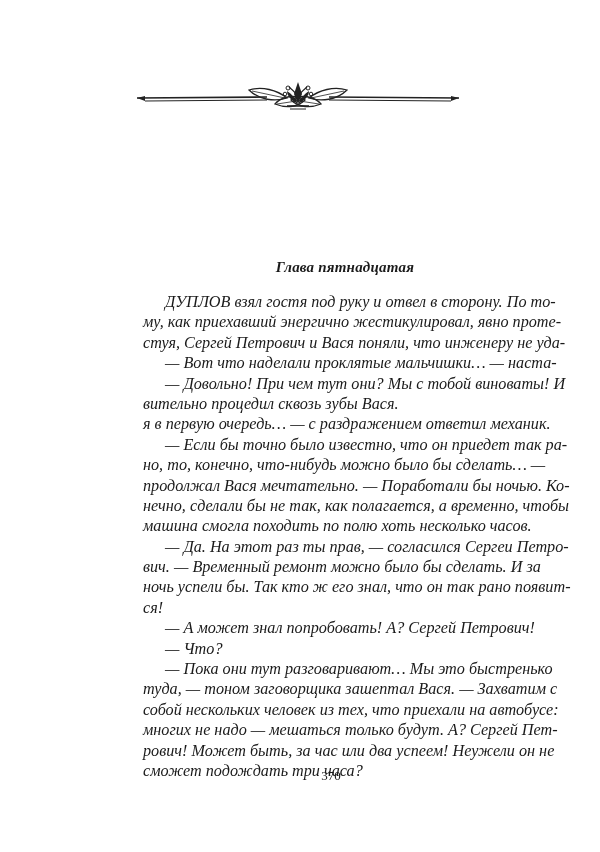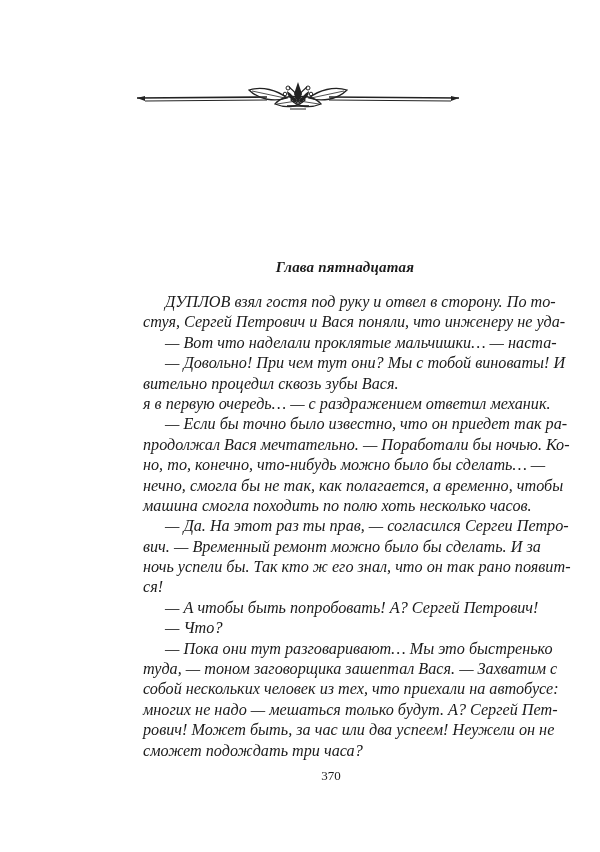--- a/index.html
+++ b/index.html
@@ -110,6 +110,7 @@
 
 <div class="text-block">
   <span class="line indent">ДУПЛОВ взял гостя под руку и отвел в сторону. По то-</span>
+  <span class="line">му, как приехавший энергично жестикулировал, явно проте-</span>
   <span class="line">стуя, Сергей Петрович и Вася поняли, что инженеру не уда-</span>
   <span class="line indent">— Вот что наделали проклятые мальчишки… — наста-</span>
   <span class="line indent">— Довольно! При чем тут они? Мы с тобой виноваты! И</span>

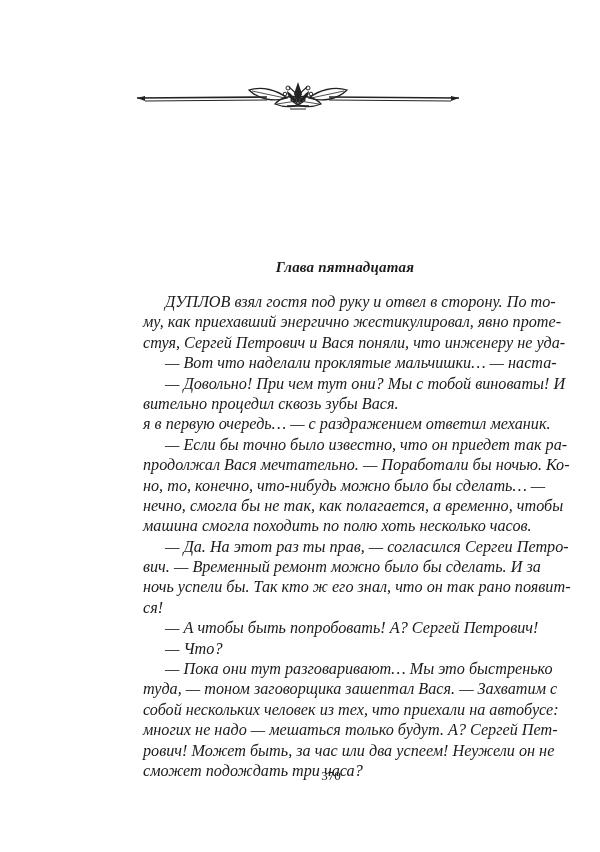--- a/index.html
+++ b/index.html
@@ -117,8 +117,8 @@
   <span class="line last">вительно процедил сквозь зубы Вася.</span>
   <span class="line last">я в первую очередь… — с раздражением ответил механик.</span>
   <span class="line indent">— Если бы точно было известно, что он приедет так ра-</span>
+  <span class="line">но, то, конечно, что-нибудь можно было бы сделать… —</span>
   <span class="line">продолжал Вася мечтательно. — Поработали бы ночью. Ко-</span>
-  <span class="line">но, то, конечно, что-нибудь можно было бы сделать… —</span>
   <span class="line">нечно, смогла бы не так, как полагается, а временно, чтобы</span>
   <span class="line last">машина смогла походить по полю хоть несколько часов.</span>
   <span class="line indent">— Да. На этот раз ты прав, — согласился Сергеи Петро-</span>

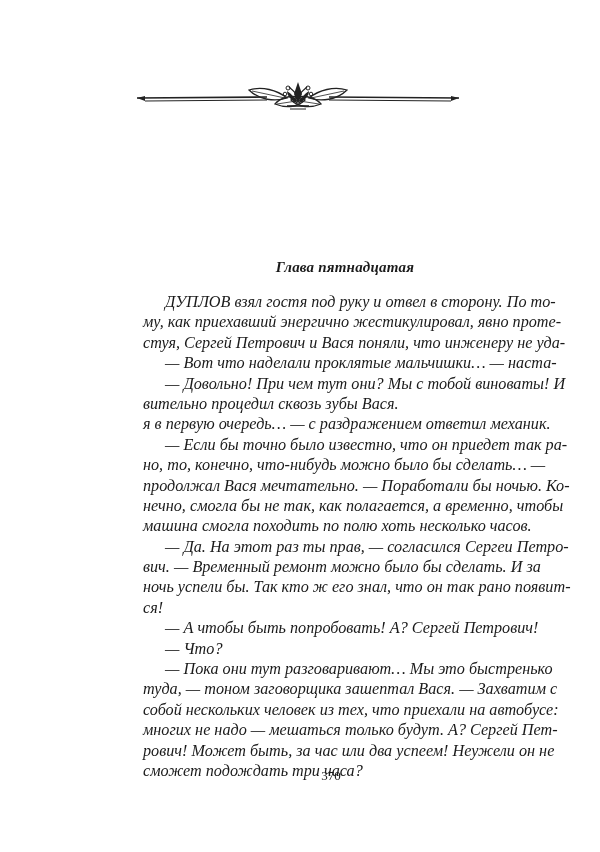--- a/index.html
+++ b/index.html
@@ -119,7 +119,7 @@
   <span class="line indent">— Если бы точно было известно, что он приедет так ра-</span>
   <span class="line">но, то, конечно, что-нибудь можно было бы сделать… —</span>
   <span class="line">продолжал Вася мечтательно. — Поработали бы ночью. Ко-</span>
-  <span class="line">нечно, смогла бы не так, как полагается, а временно, чтобы</span>
+  <span class="line">нечно, сделали бы не так, как полагается, а временно, чтобы</span>
   <span class="line last">машина смогла походить по полю хоть несколько часов.</span>
   <span class="line indent">— Да. На этот раз ты прав, — согласился Сергеи Петро-</span>
   <span class="line">вич. — Временный ремонт можно было бы сделать. И за</span>

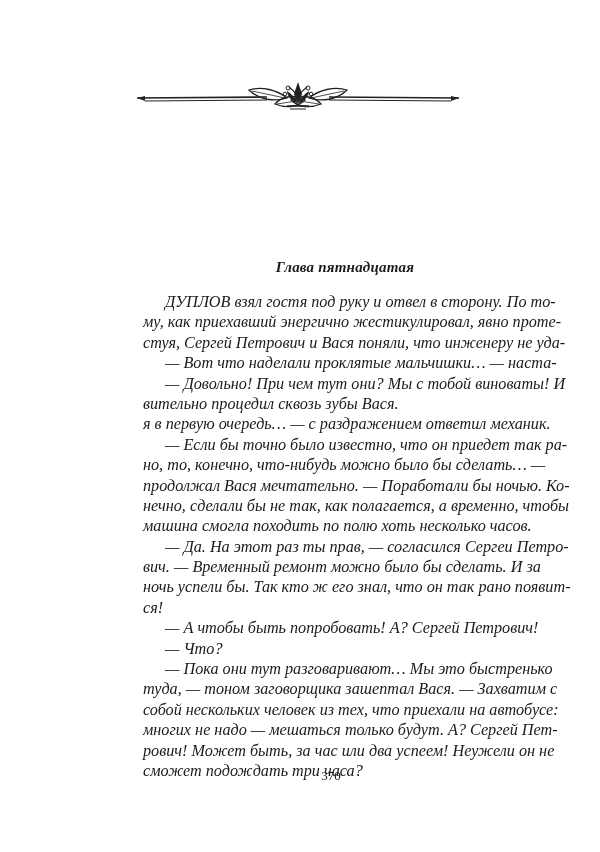--- a/index.html
+++ b/index.html
@@ -125,7 +125,7 @@
   <span class="line">вич. — Временный ремонт можно было бы сделать. И за</span>
   <span class="line">ночь успели бы. Так кто ж его знал, что он так рано появит-</span>
   <span class="line last">ся!</span>
-  <span class="line indent last">— А чтобы быть попробовать! А? Сергей Петрович!</span>
+  <span class="line indent last">— А может знал попробовать! А? Сергей Петрович!</span>
   <span class="line indent last">— Что?</span>
   <span class="line indent">— Пока они тут разговаривают… Мы это быстренько</span>
   <span class="line">туда, — тоном заговорщика зашептал Вася. — Захватим с</span>

